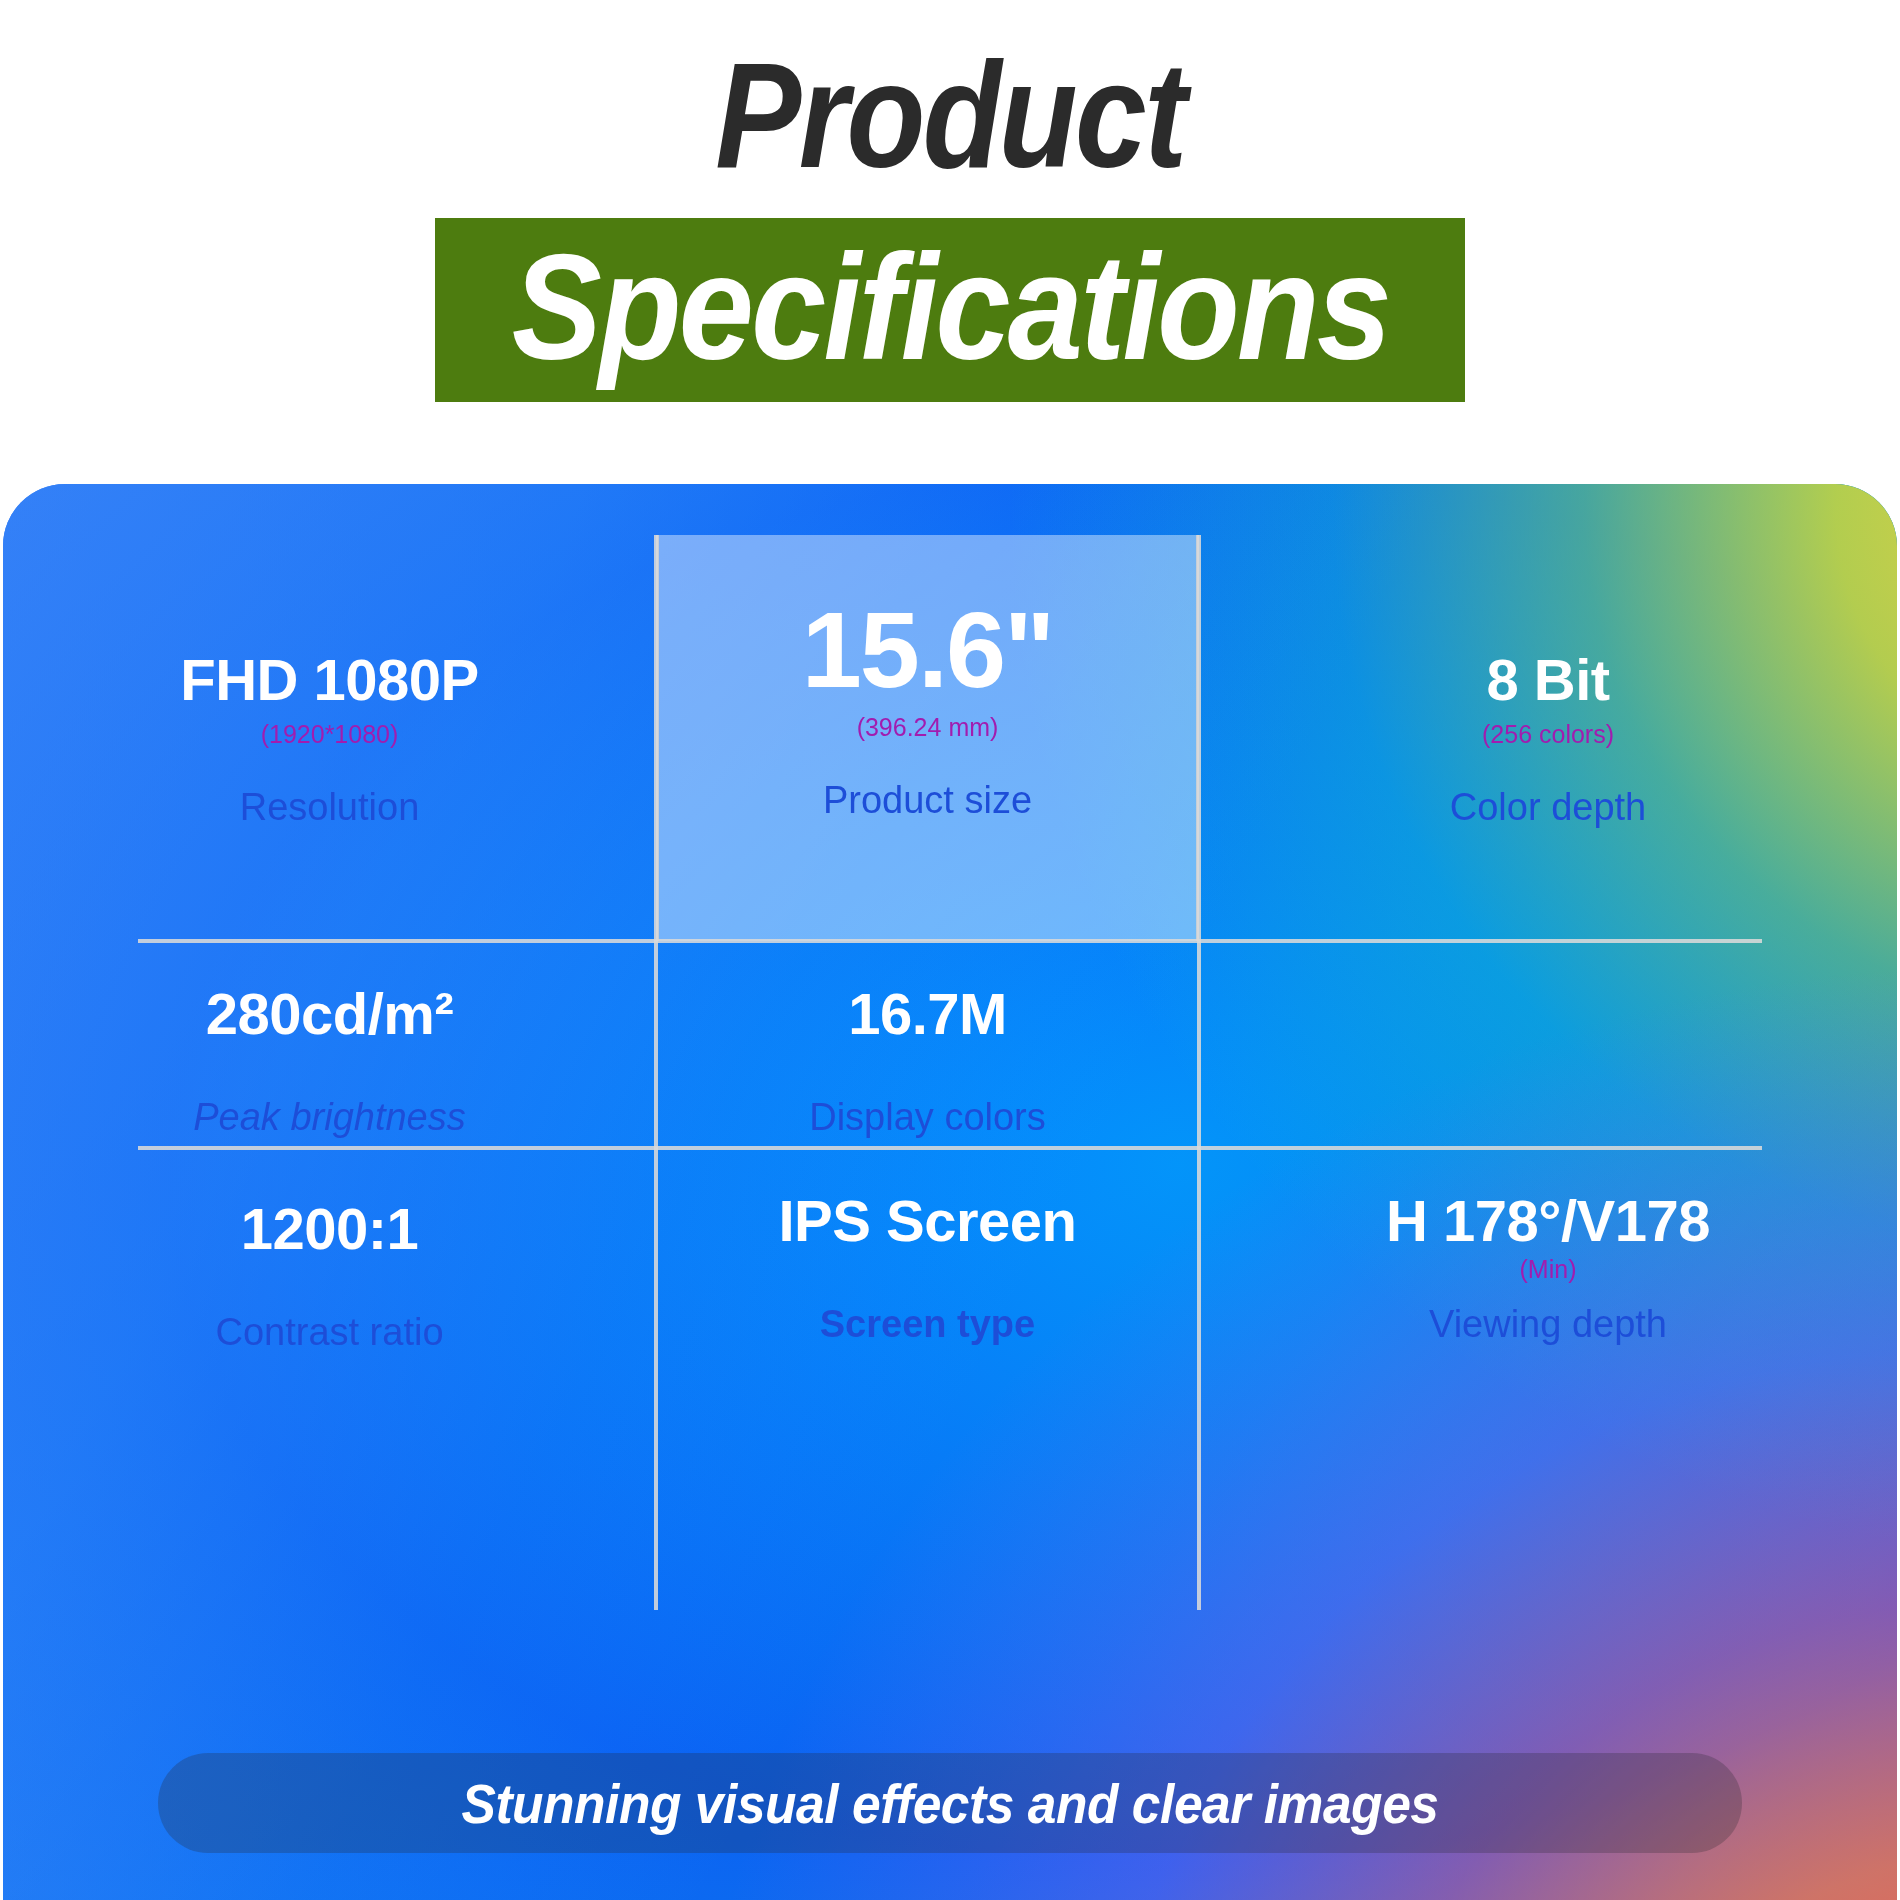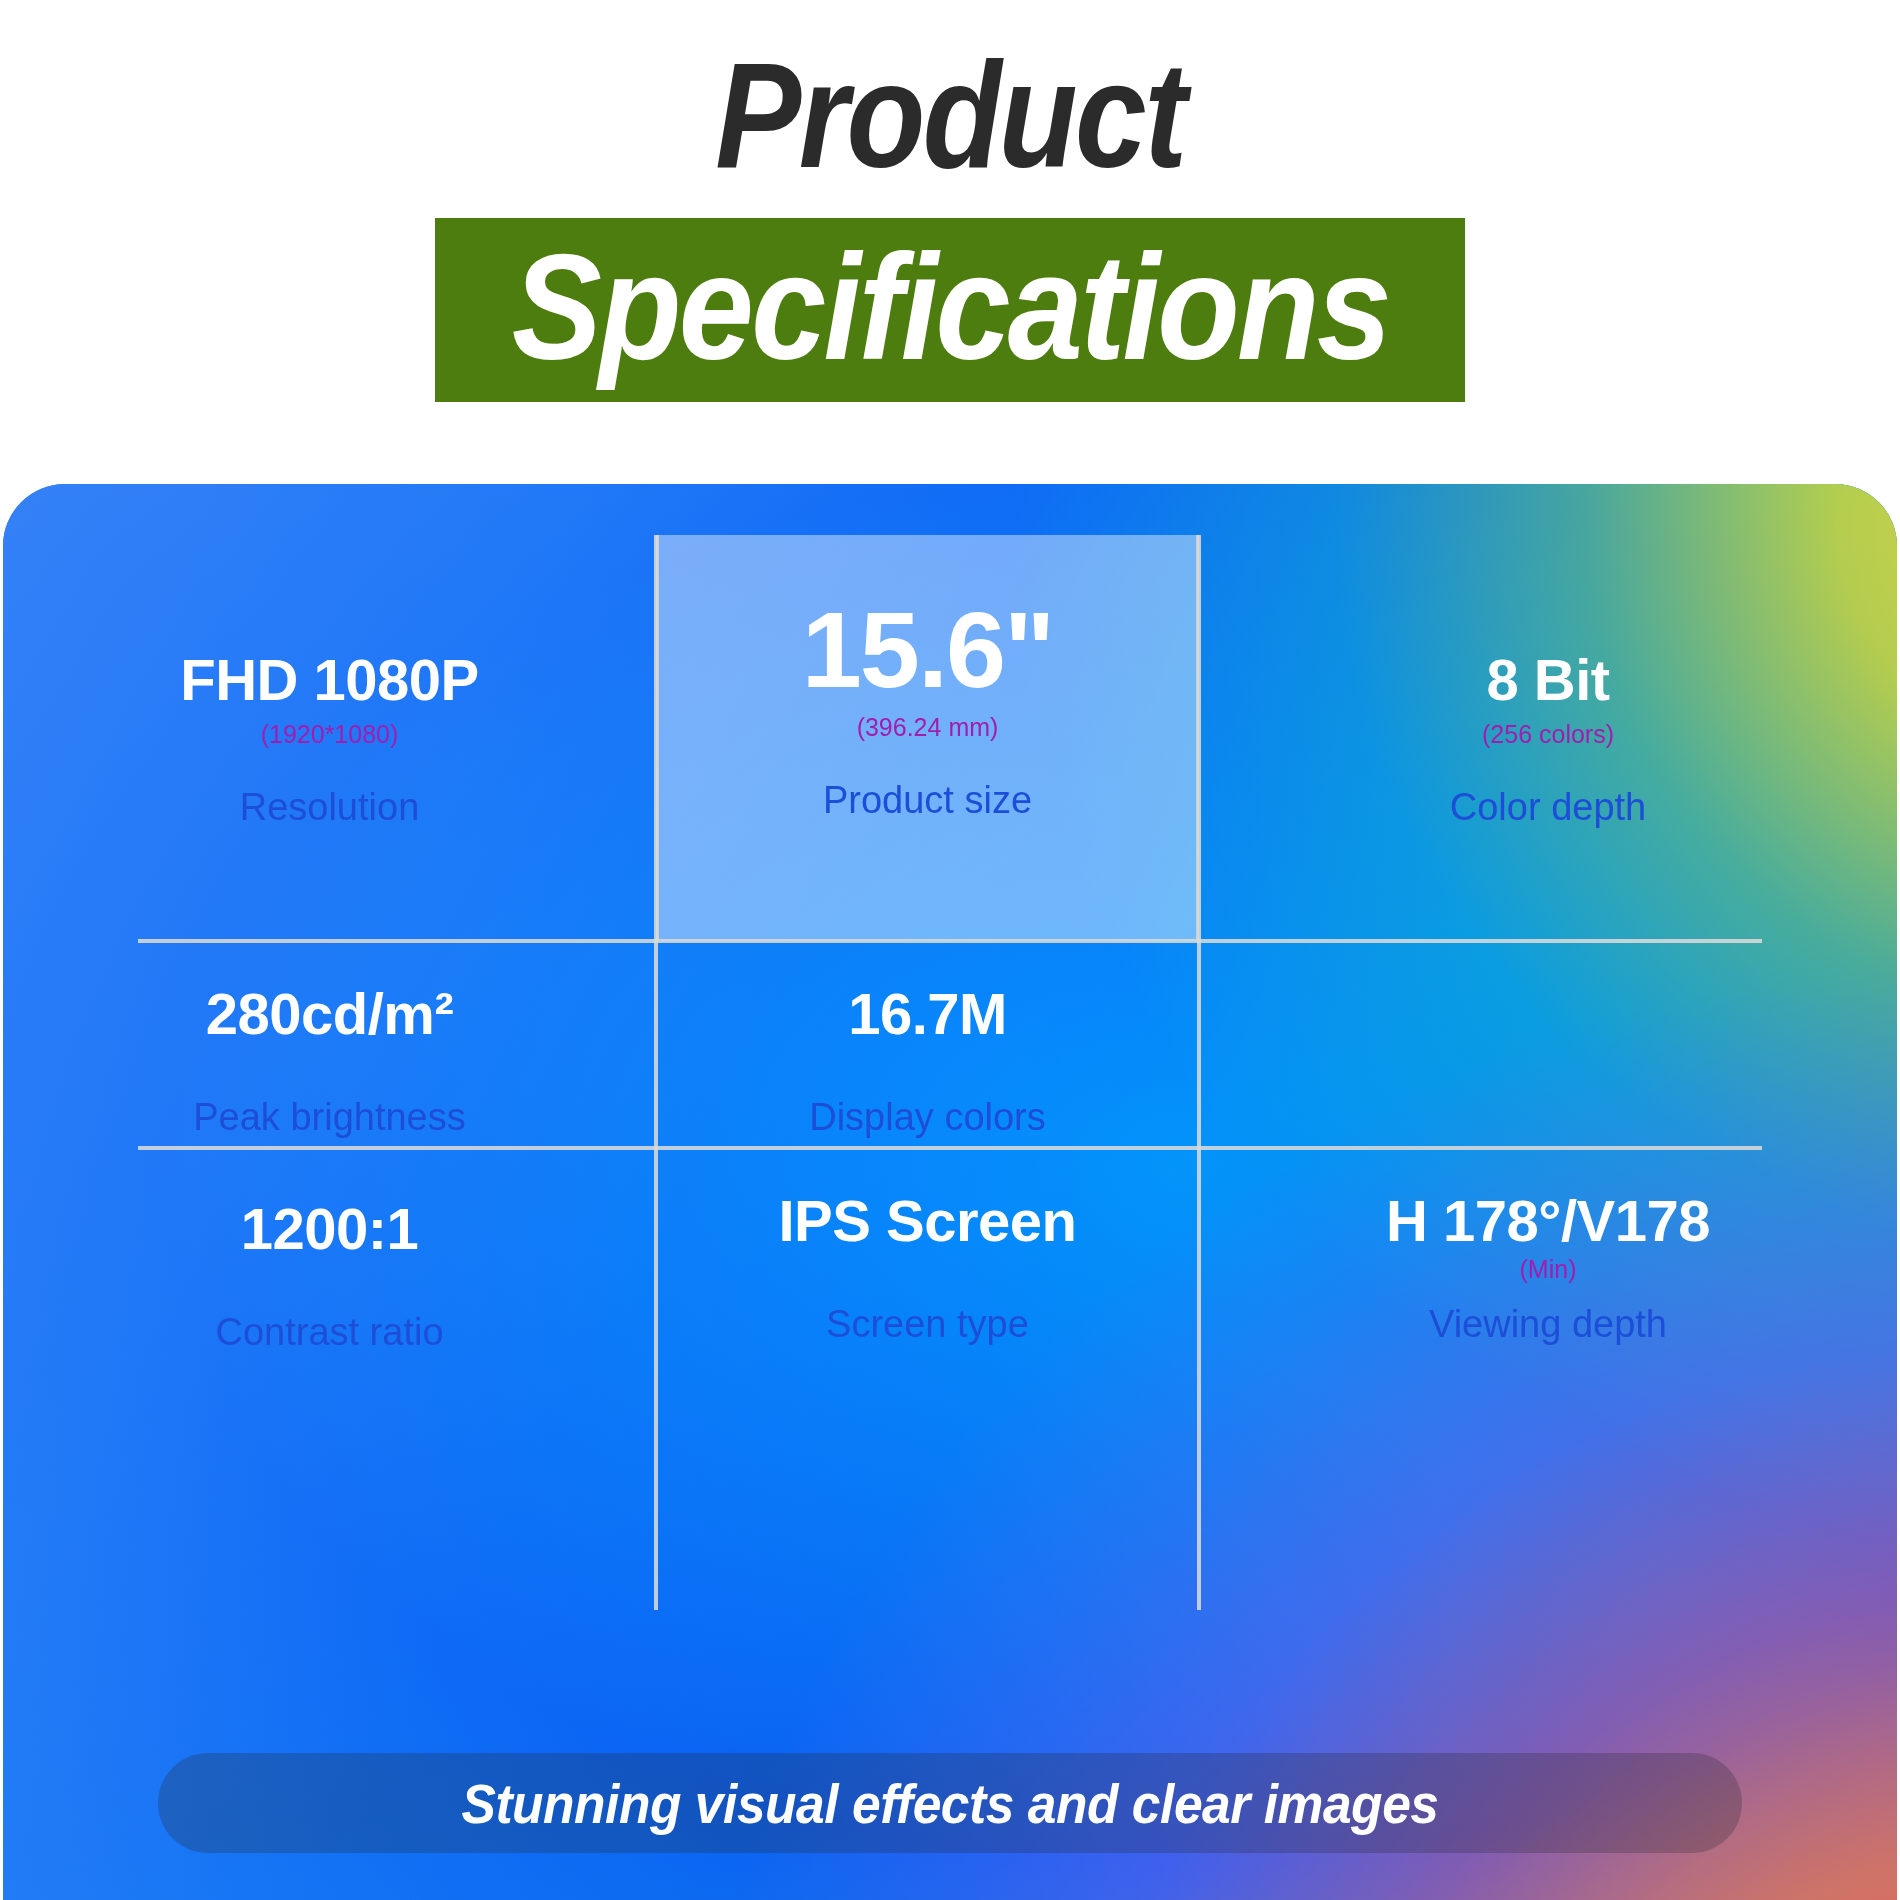--- a/index.html
+++ b/index.html
@@ -234,7 +234,7 @@
   <div class="cell" style="position:absolute; left:0px; top:457px; width:653px; height:207px;">
     <div class="cell-inner" style="top:43px;">
       <div class="val">280cd/m²</div>
-      <div class="label" style="margin-top:50px;">Peak brightness</div>
+      <div class="label" style="margin-top:50px;font-style:italic;">Peak brightness</div>
     </div>
   </div>
 

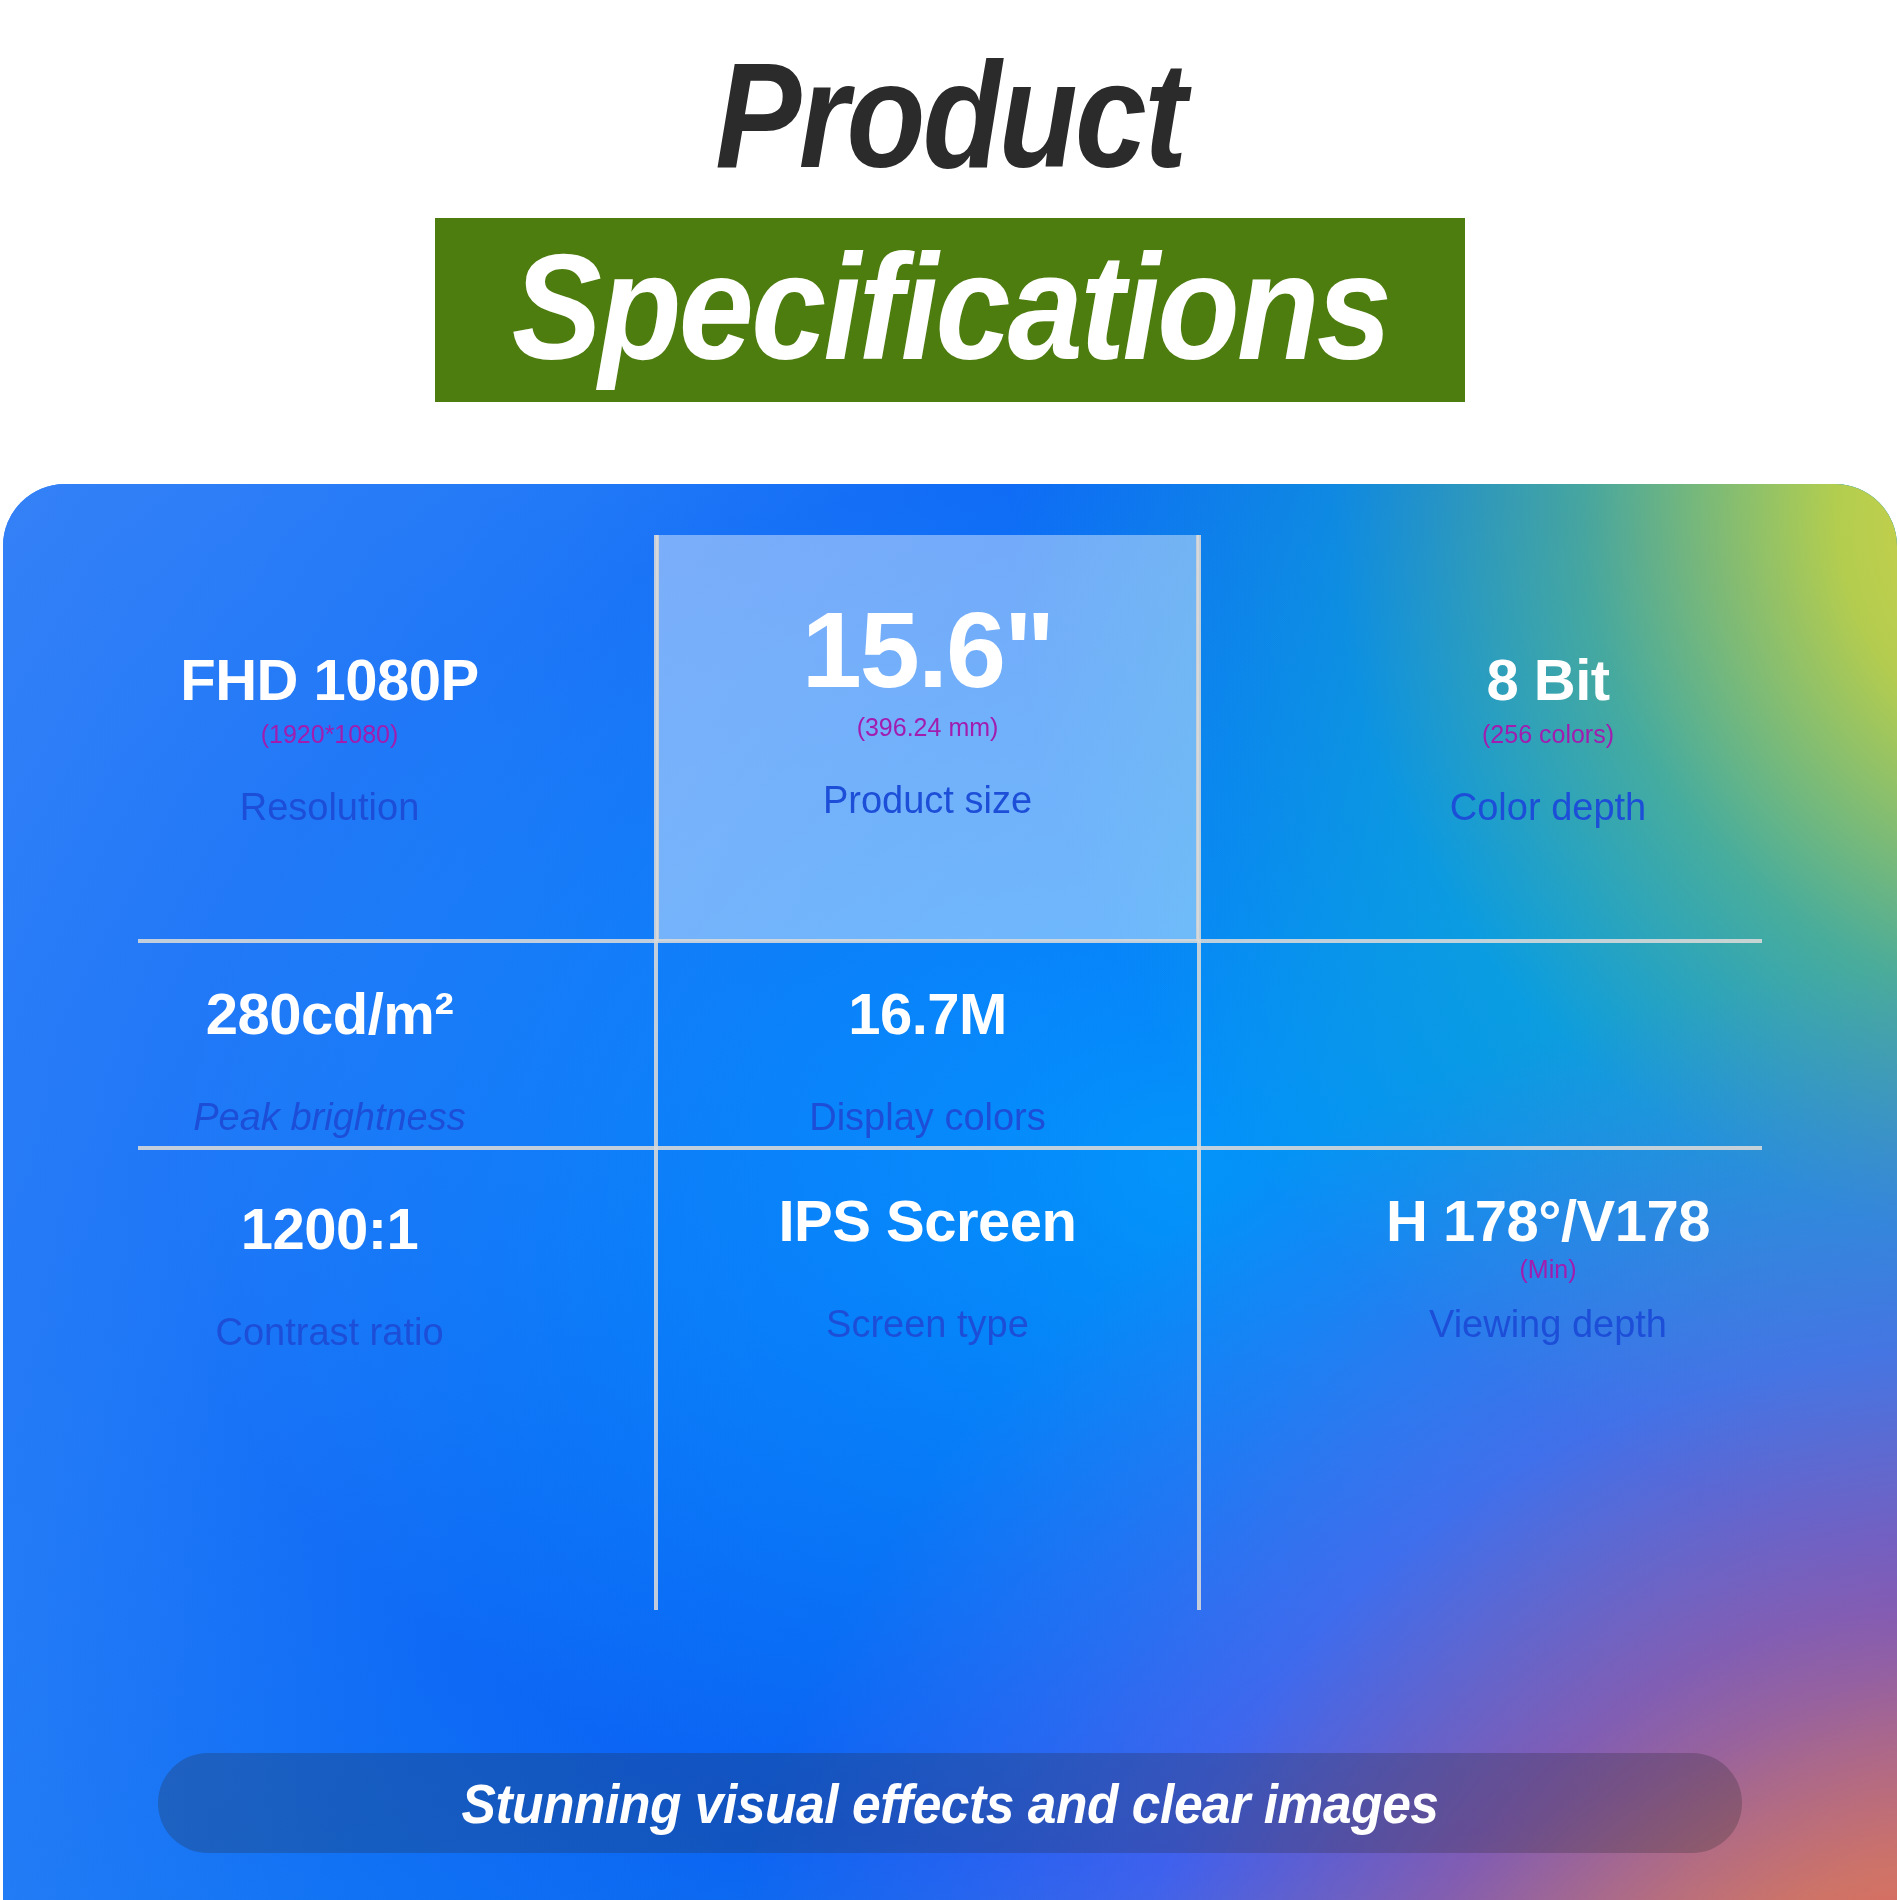--- a/index.html
+++ b/index.html
@@ -256,7 +256,7 @@
   <div class="cell" style="position:absolute; left:653px; top:664px; width:543px; height:207px;">
     <div class="cell-inner" style="top:43px;">
       <div class="val">IPS Screen</div>
-      <div class="label" style="margin-top:50px;">Screen type</div>
+      <div class="label" style="margin-top:50px;font-weight:bold;">Screen type</div>
     </div>
   </div>
 

